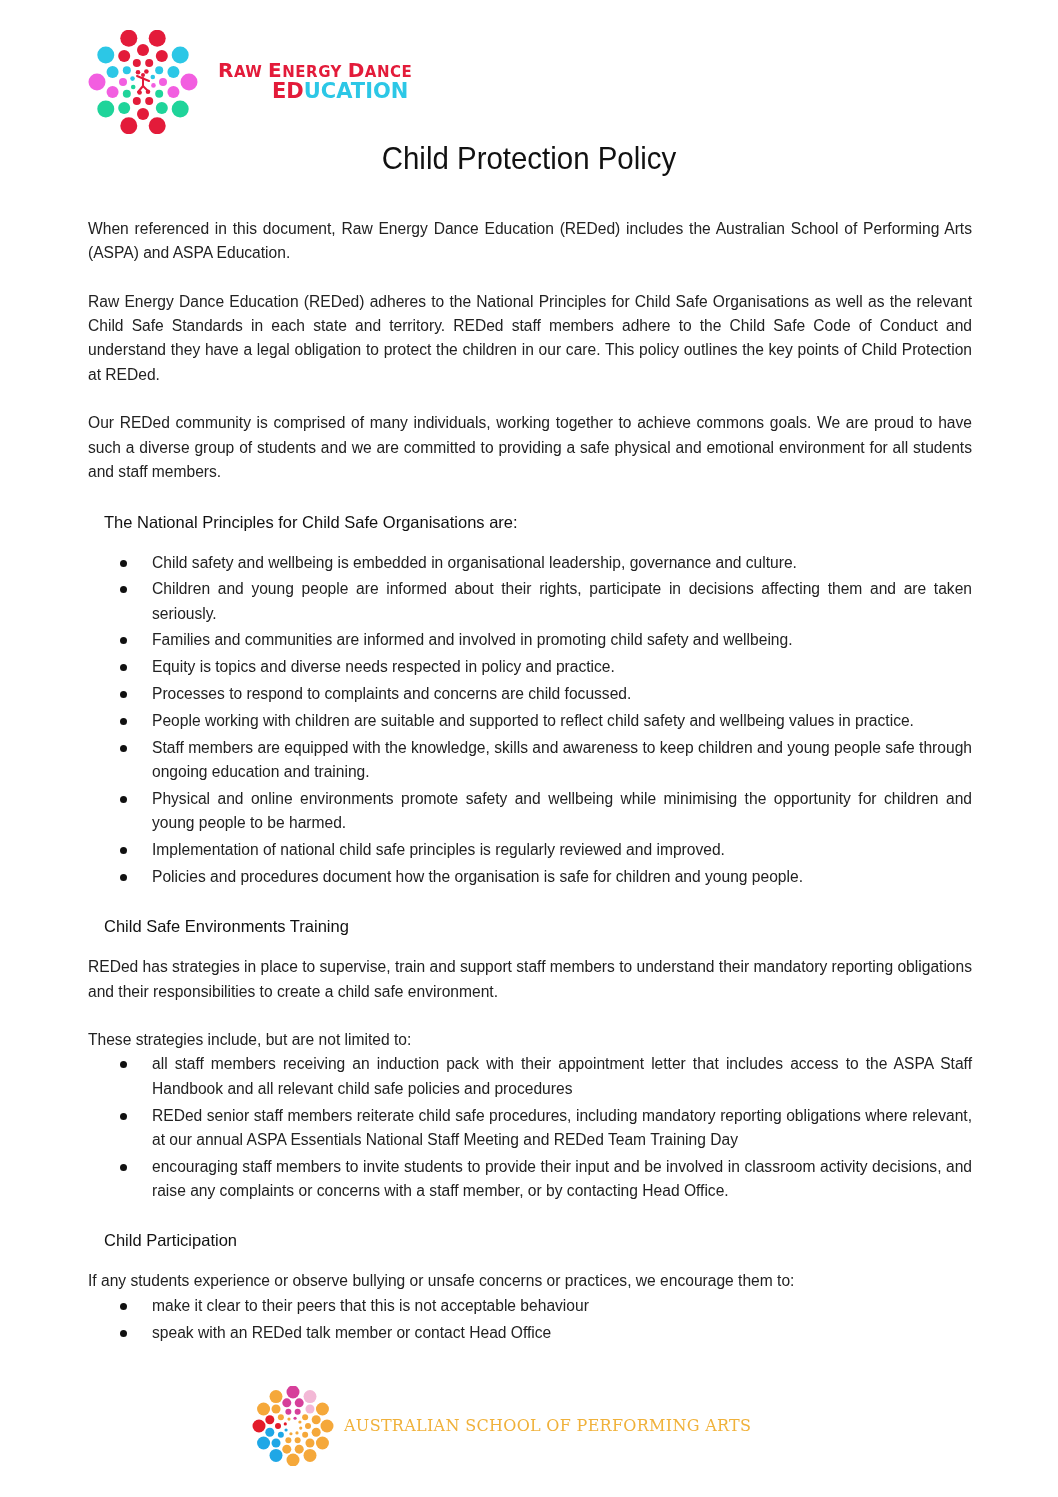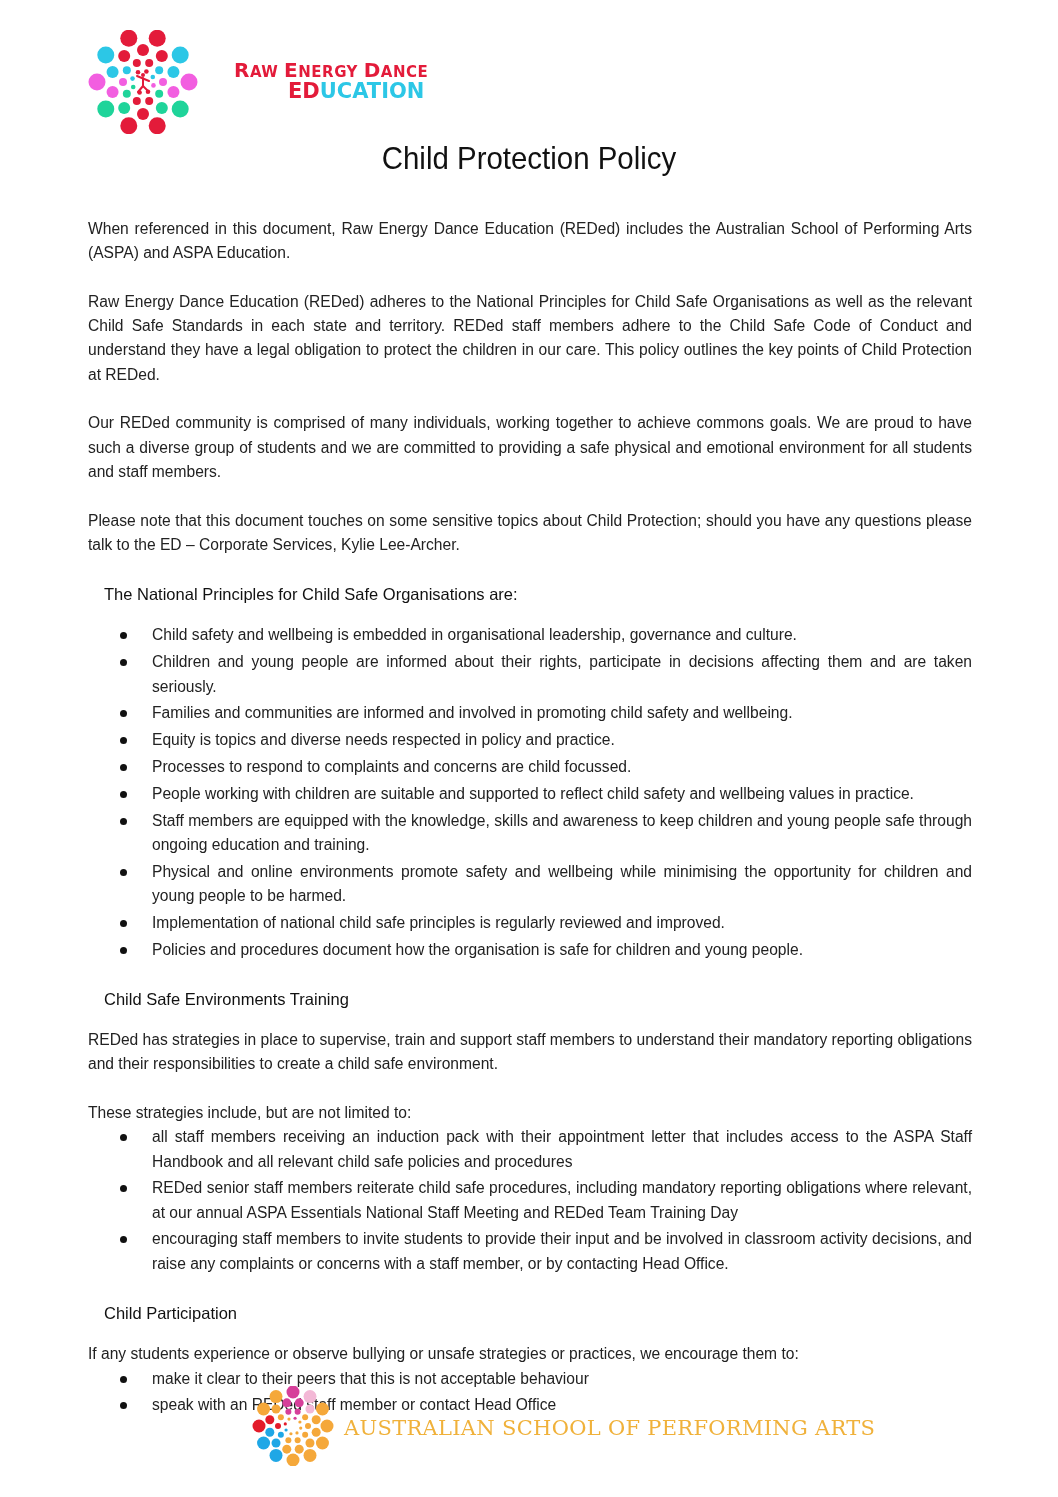--- a/index.html
+++ b/index.html
@@ -6,7 +6,7 @@
   body { width: 1058px; height: 1497px; position: relative; overflow: hidden;
          font-family: "Liberation Sans", sans-serif; color: #111; }
   .logo-top { position: absolute; left: 88px; top: 30px; width: 110px; height: 104px; }
-  .brand { position: absolute; left: 234px; top: 60px; font-family: "DejaVu Sans", sans-serif; font-weight: bold; line-height: 1; }
+  .brand { position: absolute; left: 218px; top: 60px; font-family: "DejaVu Sans", sans-serif; font-weight: bold; line-height: 1; }
   .brand .l1 { font-size: 15px; letter-spacing: 0.5px; color: #e31b3a; white-space: nowrap; }
   .brand .l1 .cap { font-size: 20px; }
   .brand .l1 .sm { color: #e31b3a; }

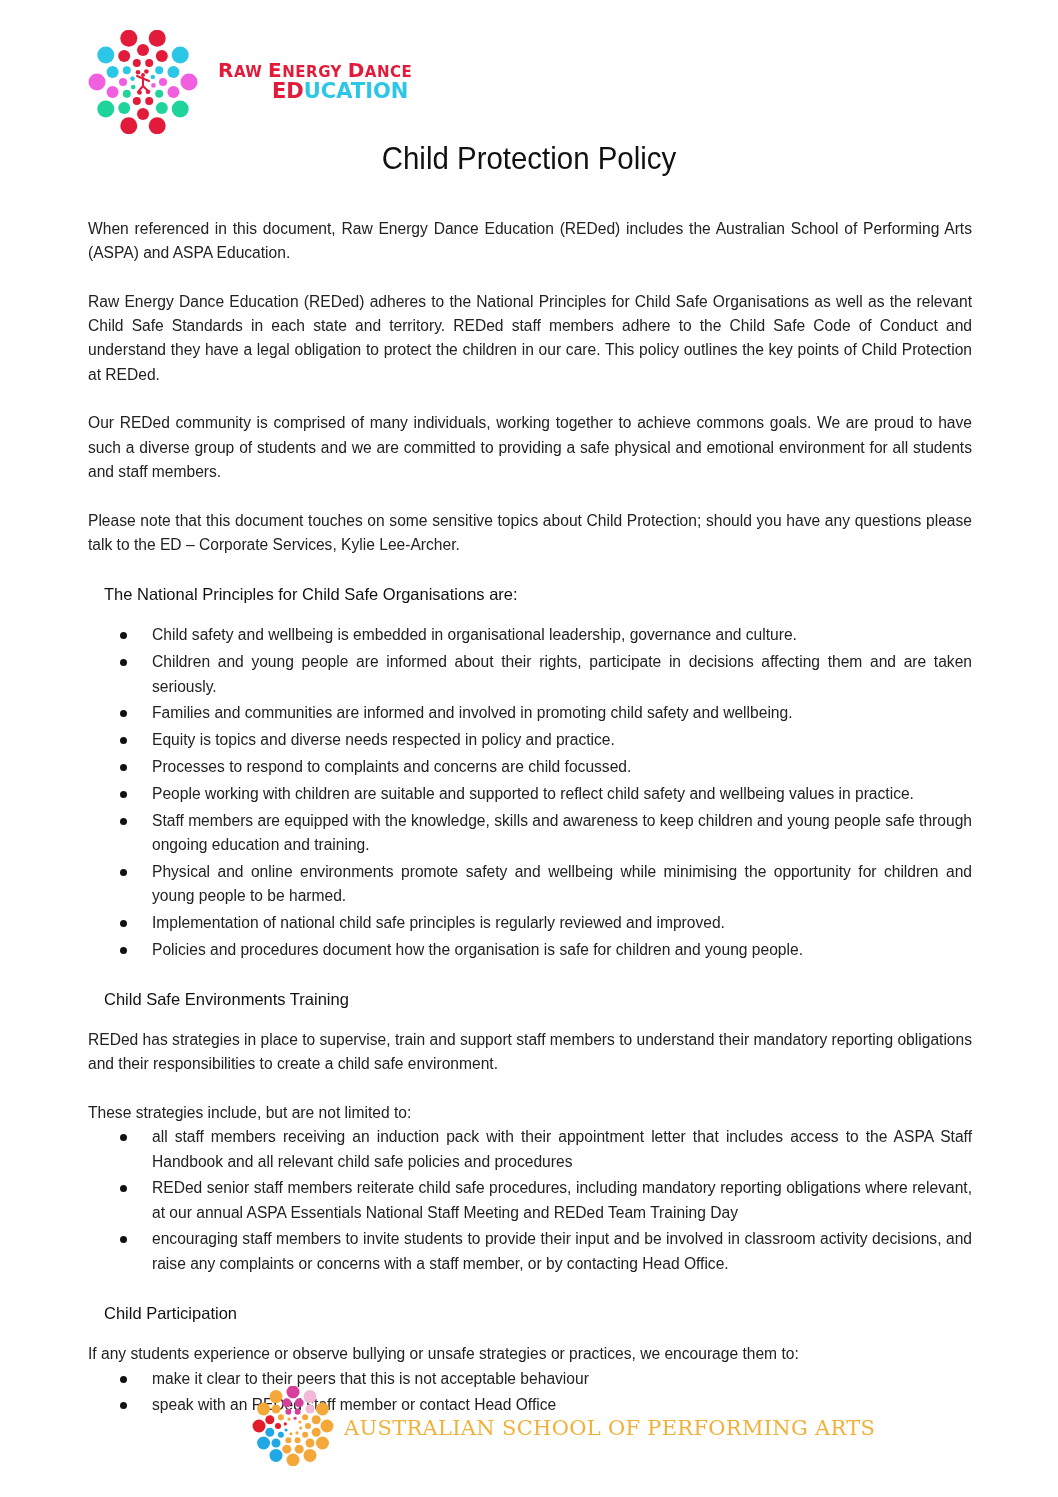--- a/index.html
+++ b/index.html
@@ -93,7 +93,6 @@
   <p>When referenced in this document, Raw Energy Dance Education (REDed) includes the Australian School of Performing Arts (ASPA) and ASPA Education.</p>
   <p>Raw Energy Dance Education (REDed) adheres to the National Principles for Child Safe Organisations as well as the relevant Child Safe Standards in each state and territory. REDed staff members adhere to the Child Safe Code of Conduct and understand they have a legal obligation to protect the children in our care. This policy outlines the key points of Child Protection at REDed.</p>
   <p>Our REDed community is comprised of many individuals, working together to achieve commons goals. We are proud to have such a diverse group of students and we are committed to providing a safe physical and emotional environment for all students and staff members.</p>
-  <p>Please note that this document touches on some sensitive topics about Child Protection; should you have any questions please talk to the ED – Corporate Services, Kylie Lee-Archer.</p>
 
   <h3>The National Principles for Child Safe Organisations are:</h3>
   <ul>

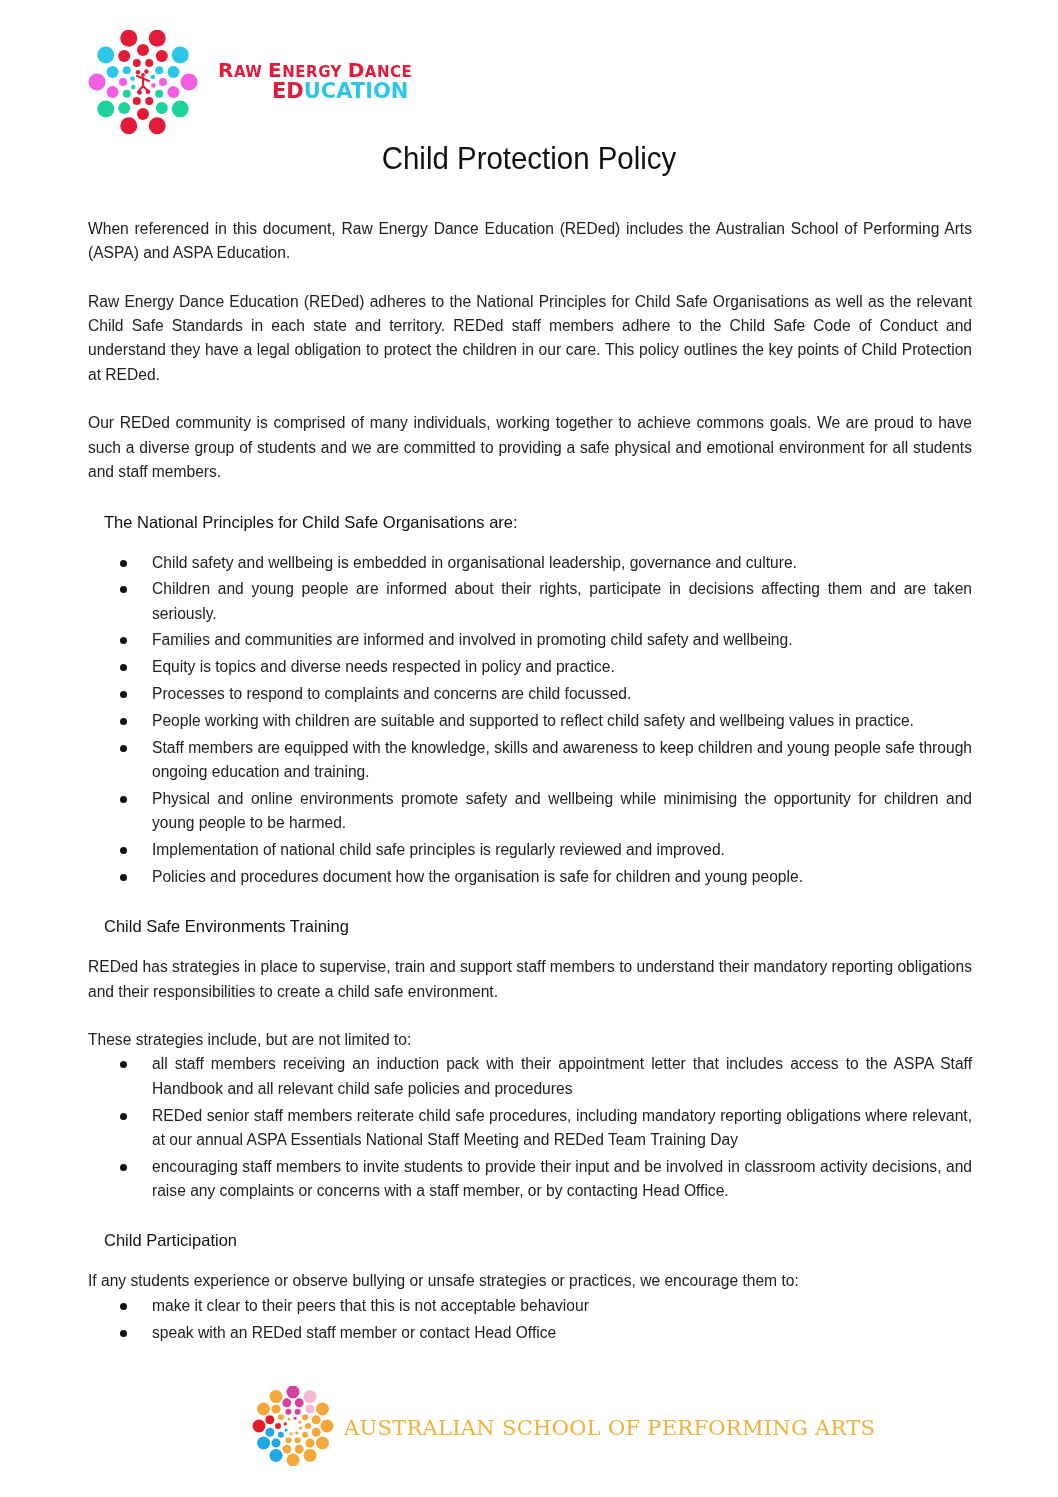--- a/index.html
+++ b/index.html
@@ -118,7 +118,7 @@
   </ul>
 
   <h3>Child Participation</h3>
-  <p class="nomargin">If any students experience or observe bullying or unsafe strategies or practices, we encourage them to:</p>
+  <p class="nomargin">If any students experience or observe bullying or unsafe concerns or practices, we encourage them to:</p>
   <ul>
     <li><span class="bullet"></span><span>make it clear to their peers that this is not acceptable behaviour</span></li>
     <li><span class="bullet"></span><span>speak with an REDed staff member or contact Head Office</span></li>

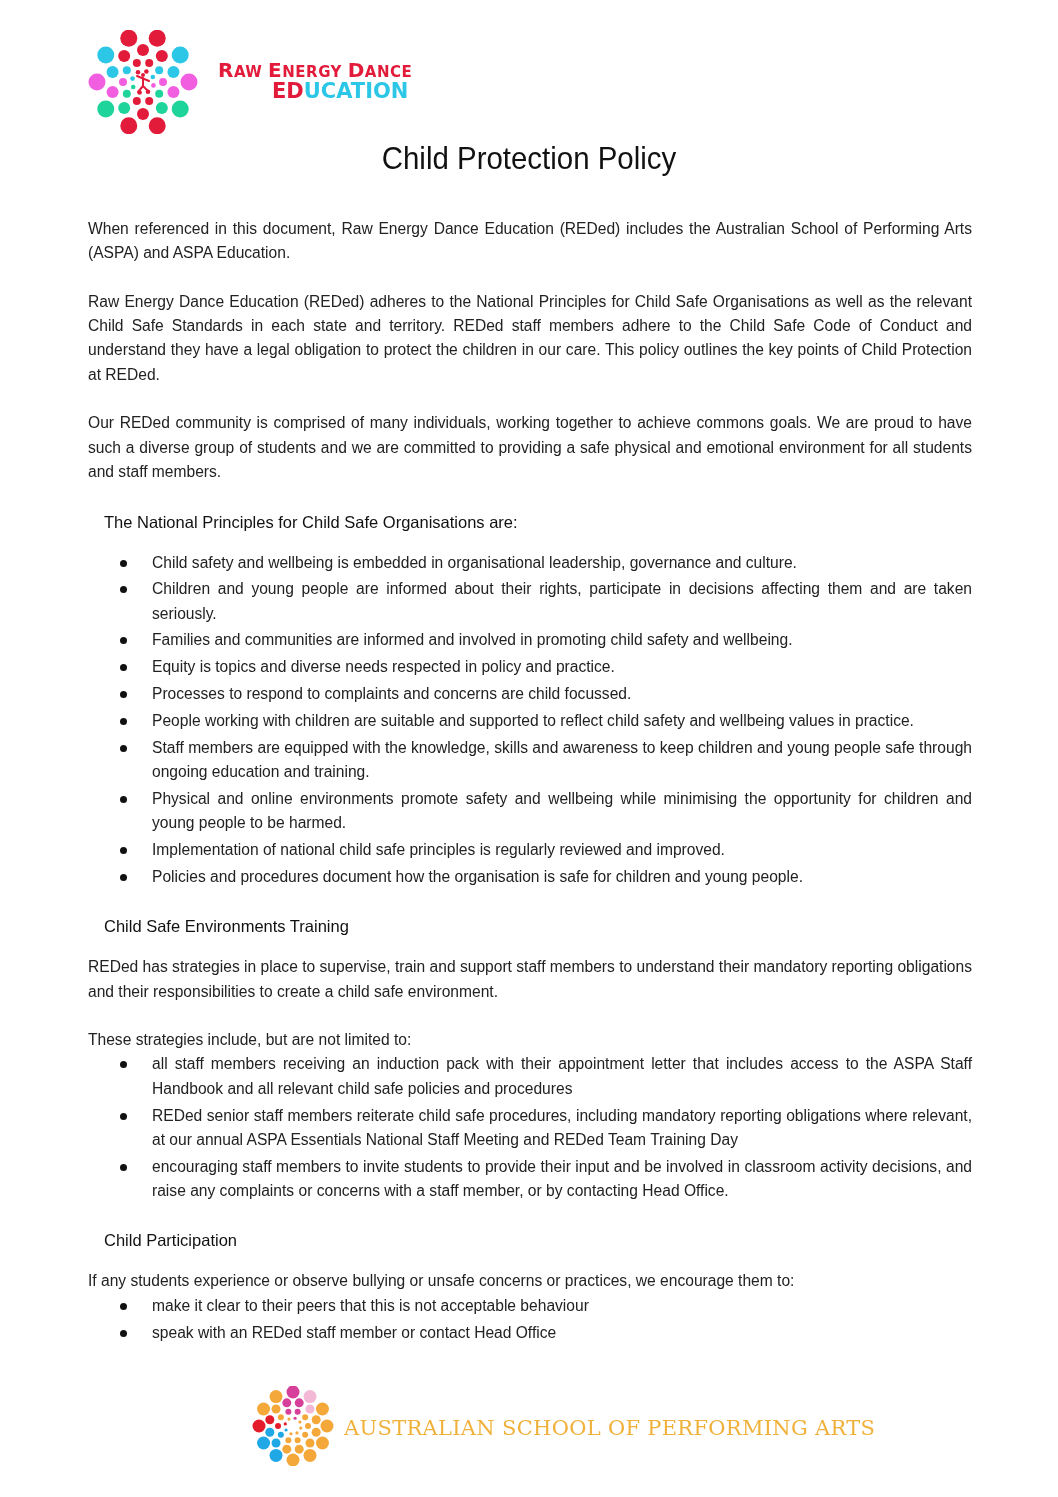--- a/index.html
+++ b/index.html
@@ -121,7 +121,7 @@
   <p class="nomargin">If any students experience or observe bullying or unsafe concerns or practices, we encourage them to:</p>
   <ul>
     <li><span class="bullet"></span><span>make it clear to their peers that this is not acceptable behaviour</span></li>
-    <li><span class="bullet"></span><span>speak with an REDed staff member or contact Head Office</span></li>
+    <li><span class="bullet"></span><span>speak with an REDed talk member or contact Head Office</span></li>
   </ul>
 </div>
 

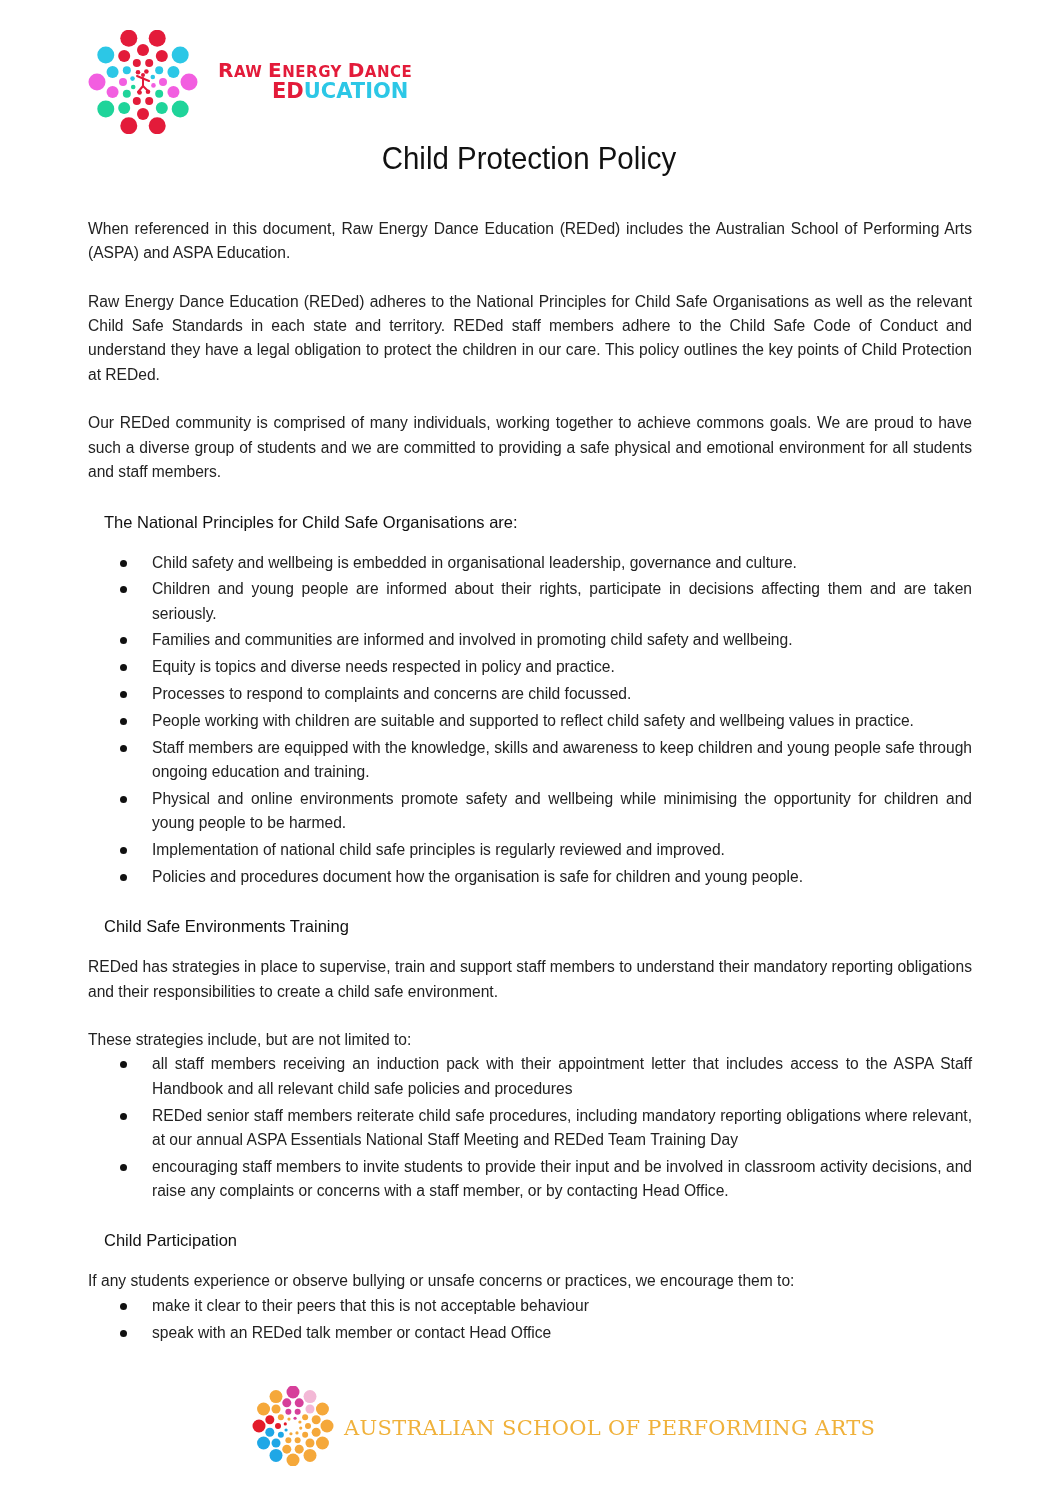--- a/index.html
+++ b/index.html
@@ -23,7 +23,7 @@
   .content ul li .bullet { position: absolute; left: 32px; top: 9px; width: 7px; height: 7px; border-radius: 50%; background: #111; }
   .footer { position: absolute; left: 252px; top: 1386px; width: 560px; height: 80px; }
   .footer-logo { position: absolute; left: 0; top: 0; width: 82px; height: 80px; }
-  .footer-text { position: absolute; left: 92px; top: 30px; font-family: "DejaVu Serif", serif; font-size: 21px; color: #f0b13a; letter-spacing: 0.3px; white-space: nowrap; }
+  .footer-text { position: absolute; left: 92px; top: 30px; font-family: "DejaVu Serif", serif; font-size: 16px; color: #f0b13a; letter-spacing: 0.3px; white-space: nowrap; }
 </style>
 </head>
 <body>

